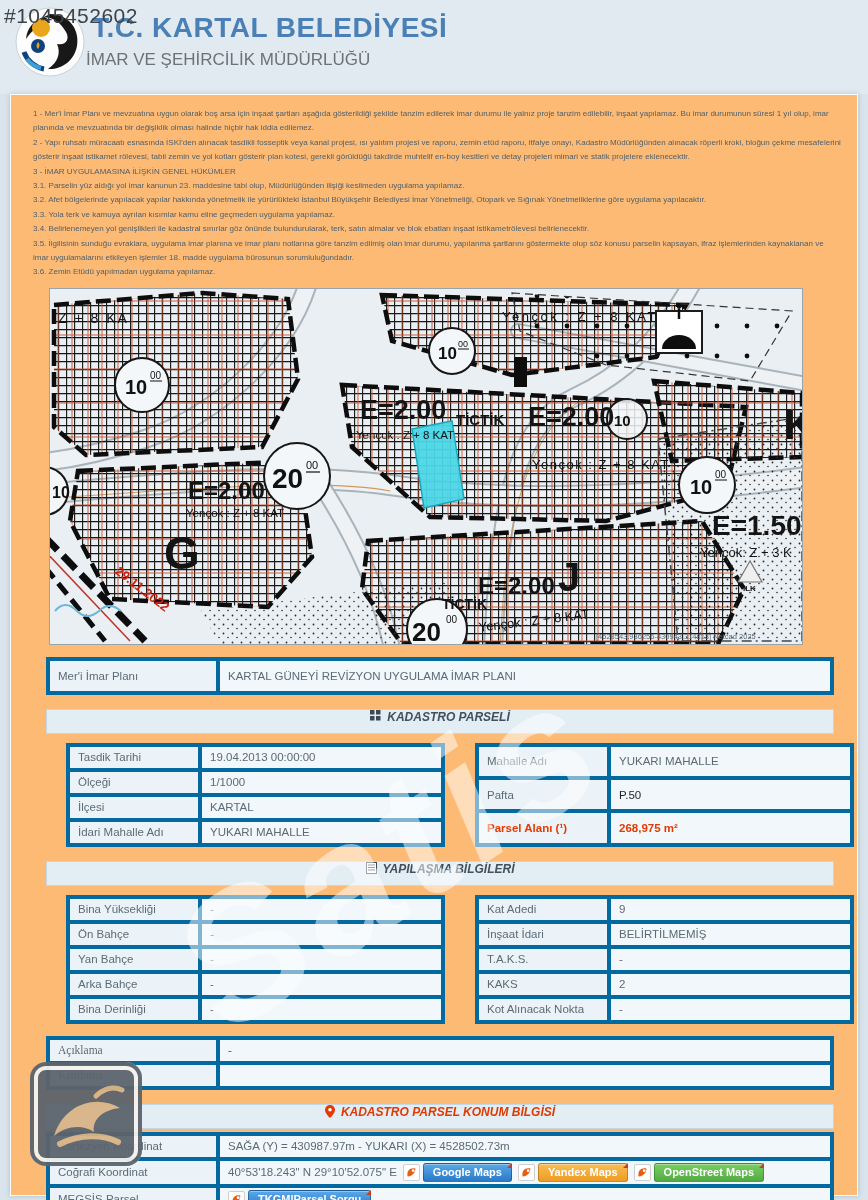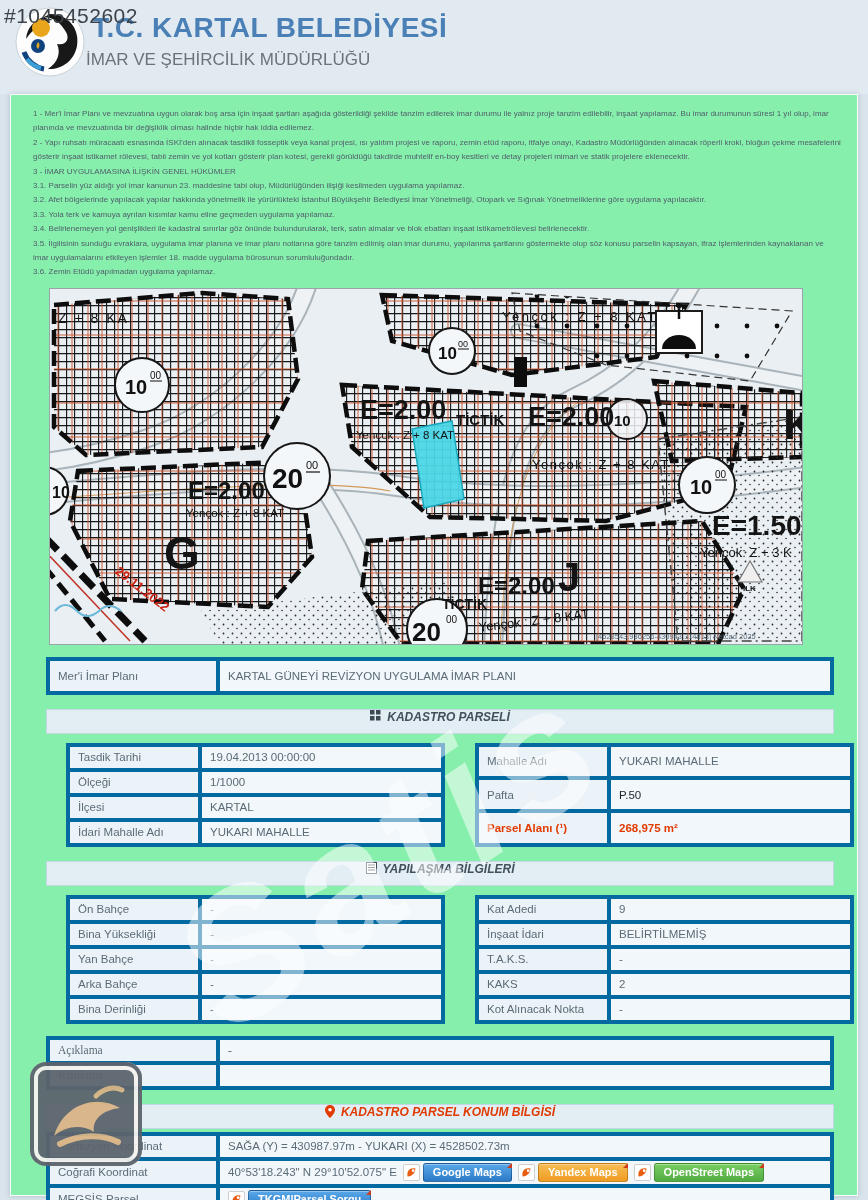--- a/index.html
+++ b/index.html
@@ -17,7 +17,7 @@
 
   .panel{
     position:absolute;left:10px;top:94px;width:846px;height:1100px;
-    background:#86efac;border:1px solid #f9fbfd;box-shadow:0 0 5px rgba(100,120,135,.35);
+    background:#fdba74;border:1px solid #f9fbfd;box-shadow:0 0 5px rgba(100,120,135,.35);
   }
   .legal{margin:12px 16px 6px 22px;font-size:8px;line-height:1.8;color:#50606b;}
   .legal div{white-space:normal;}

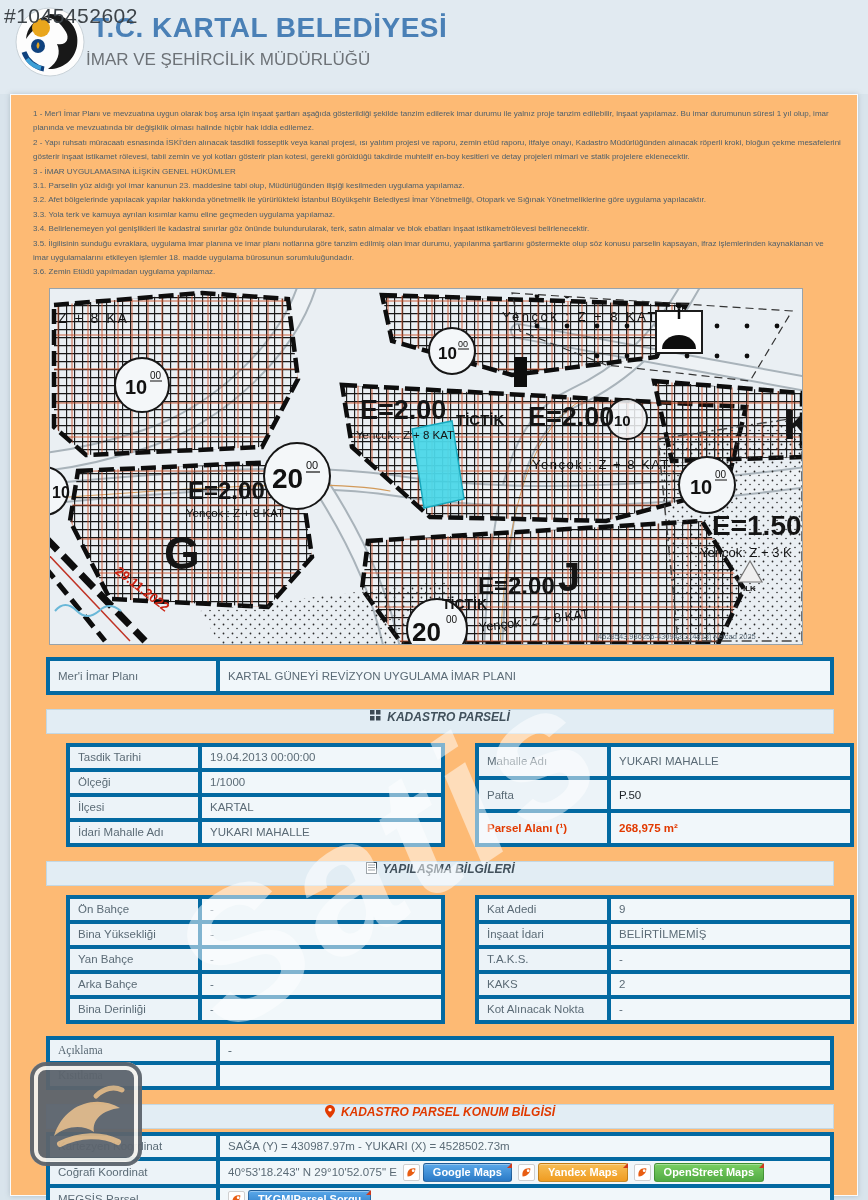--- a/index.html
+++ b/index.html
@@ -344,11 +344,11 @@
     <table class="tc">
       <tbody>
           <tr>
+            <td class="lbl">Bina Yüksekliği</td>
+            <td>-</td>
+          </tr>
+      <tr>
             <td class="lbl">Ön Bahçe</td>
-            <td>-</td>
-          </tr>
-      <tr>
-            <td class="lbl">Bina Yüksekliği</td>
             <td>-</td>
           </tr>
       <tr>

